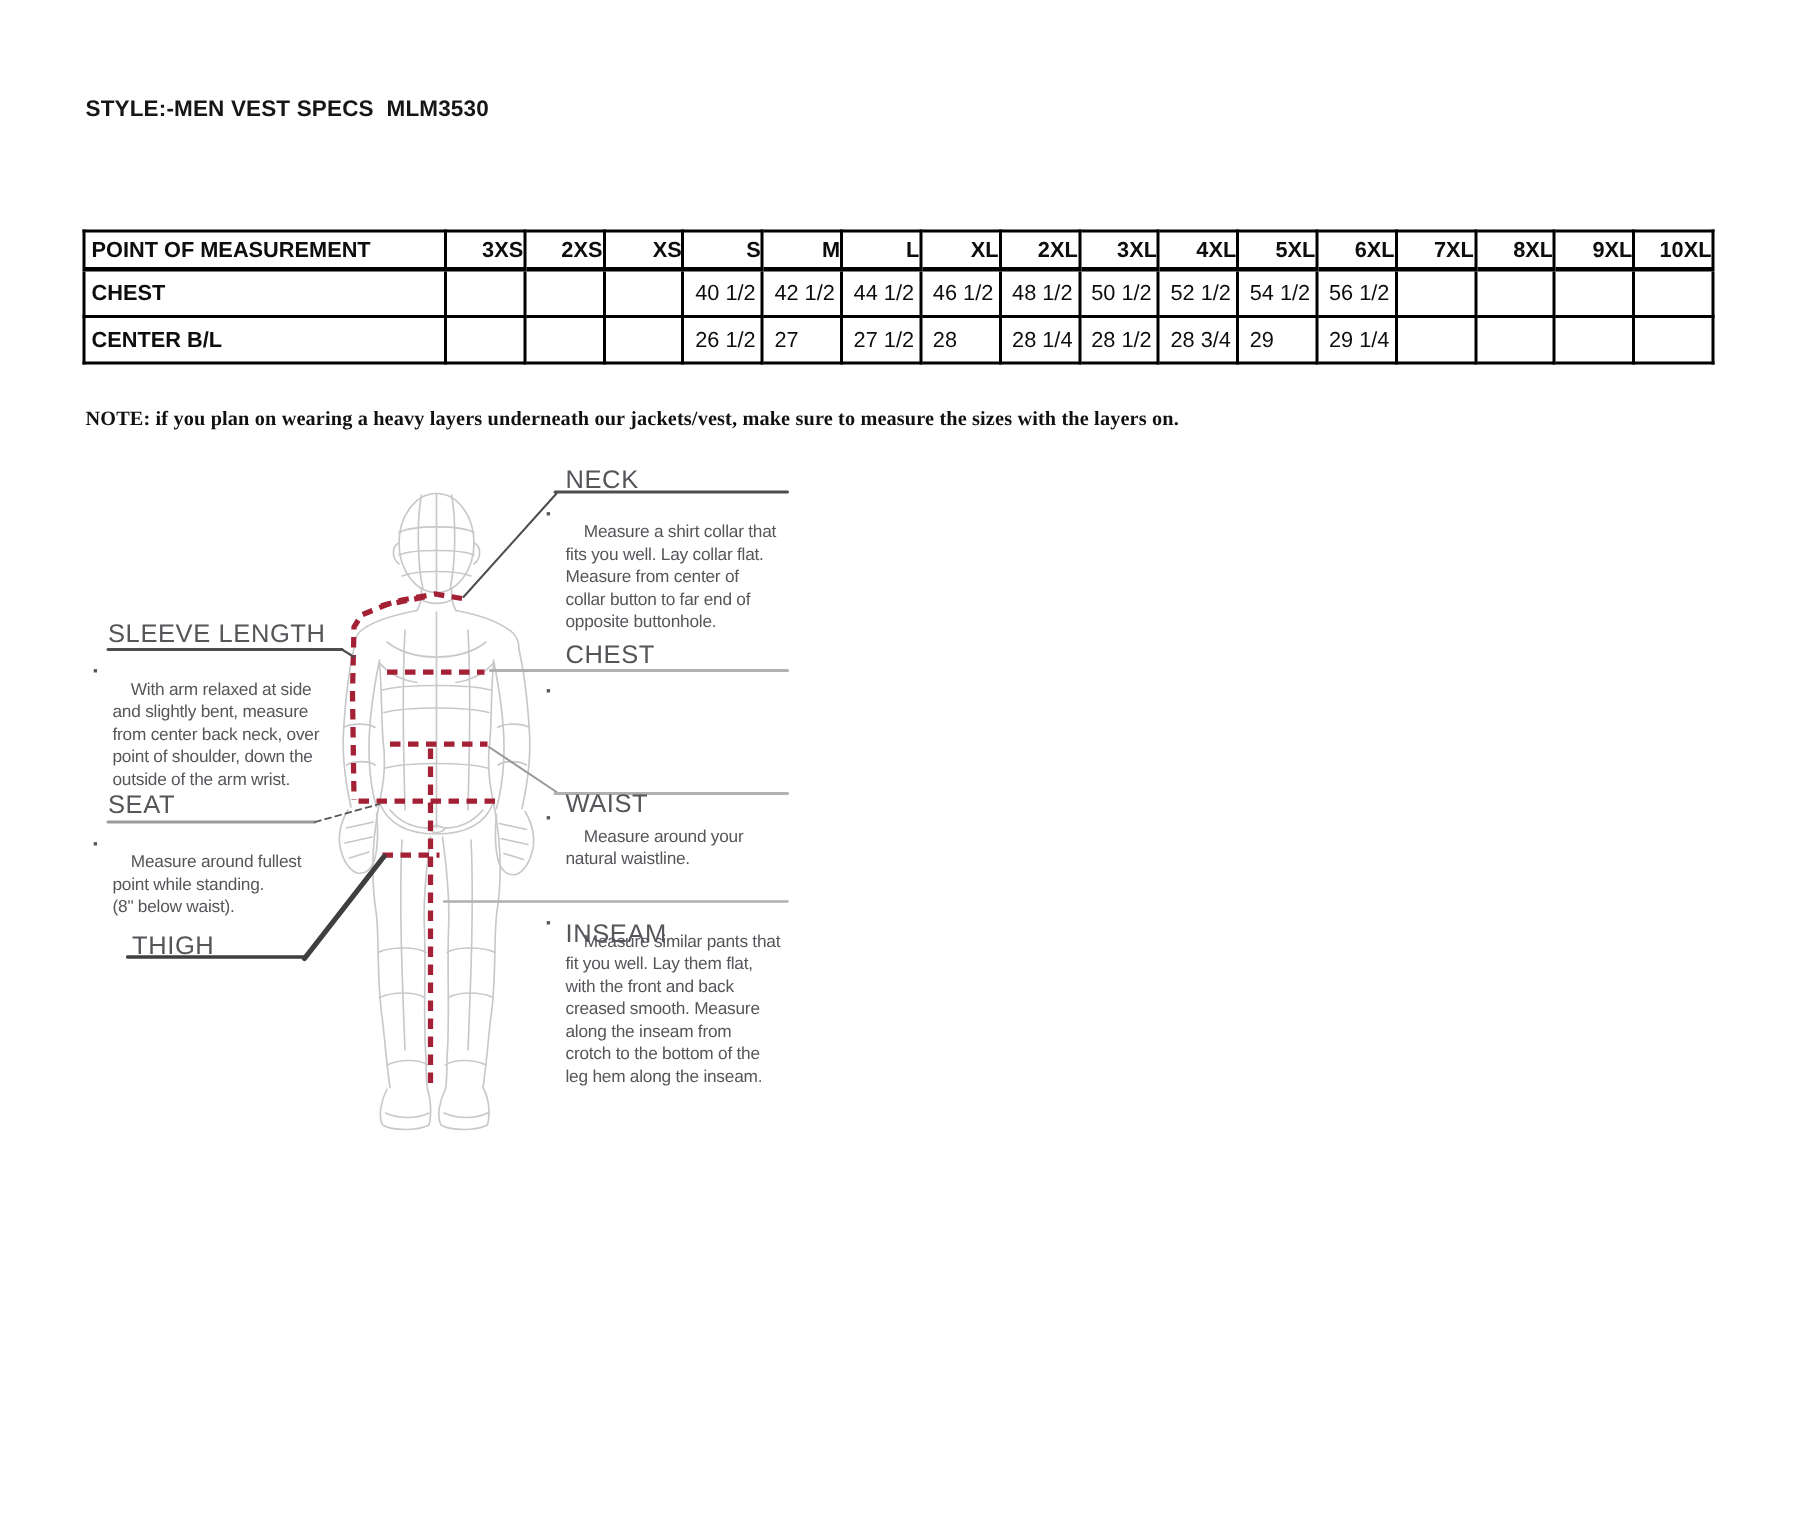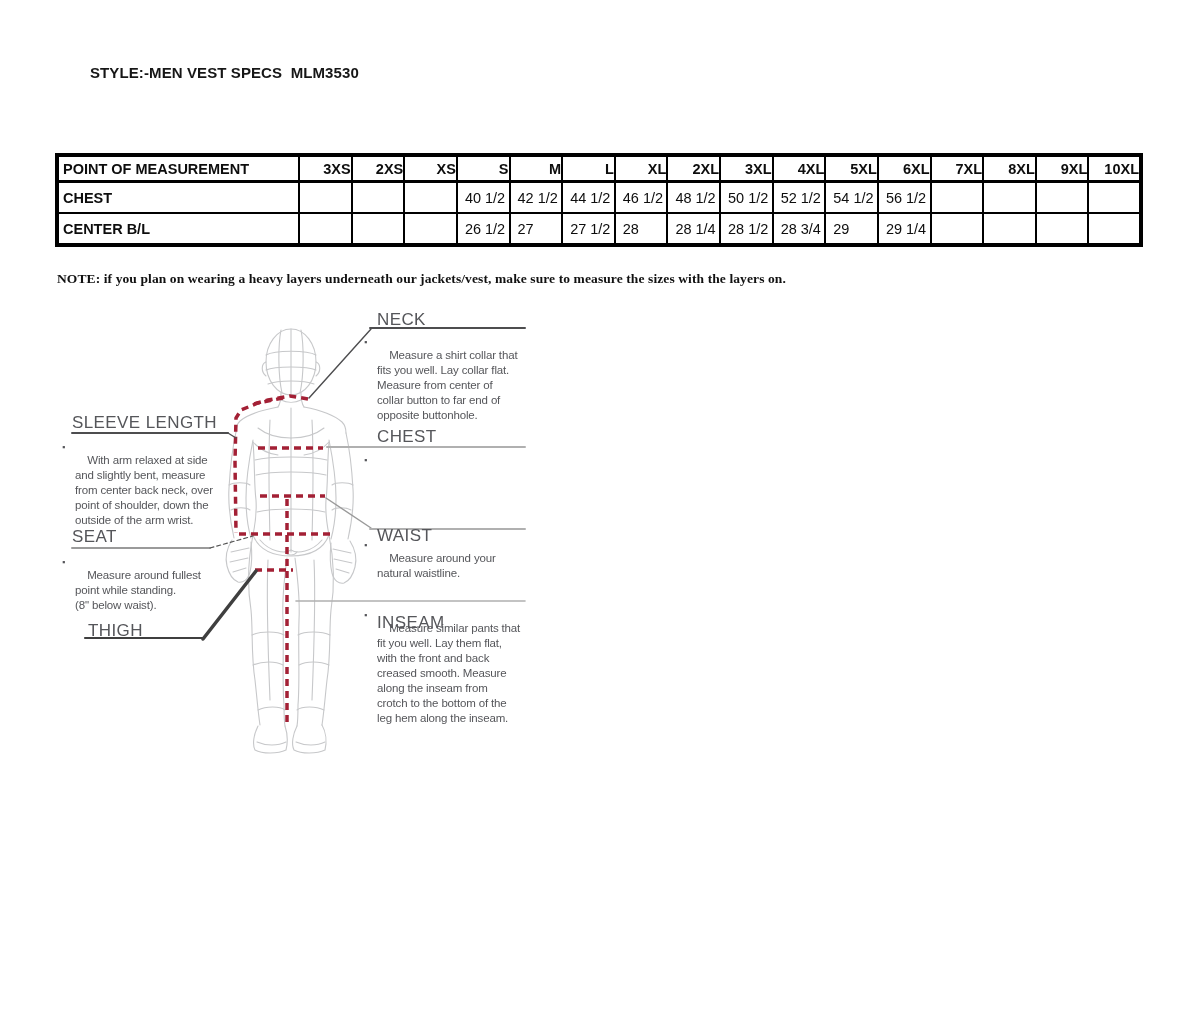--- a/index.html
+++ b/index.html
@@ -20,7 +20,6 @@
     color:#161616;
     white-space:pre;
     letter-spacing:0.1px;
-    margin-left:33px;
   }
   
   #size-table{

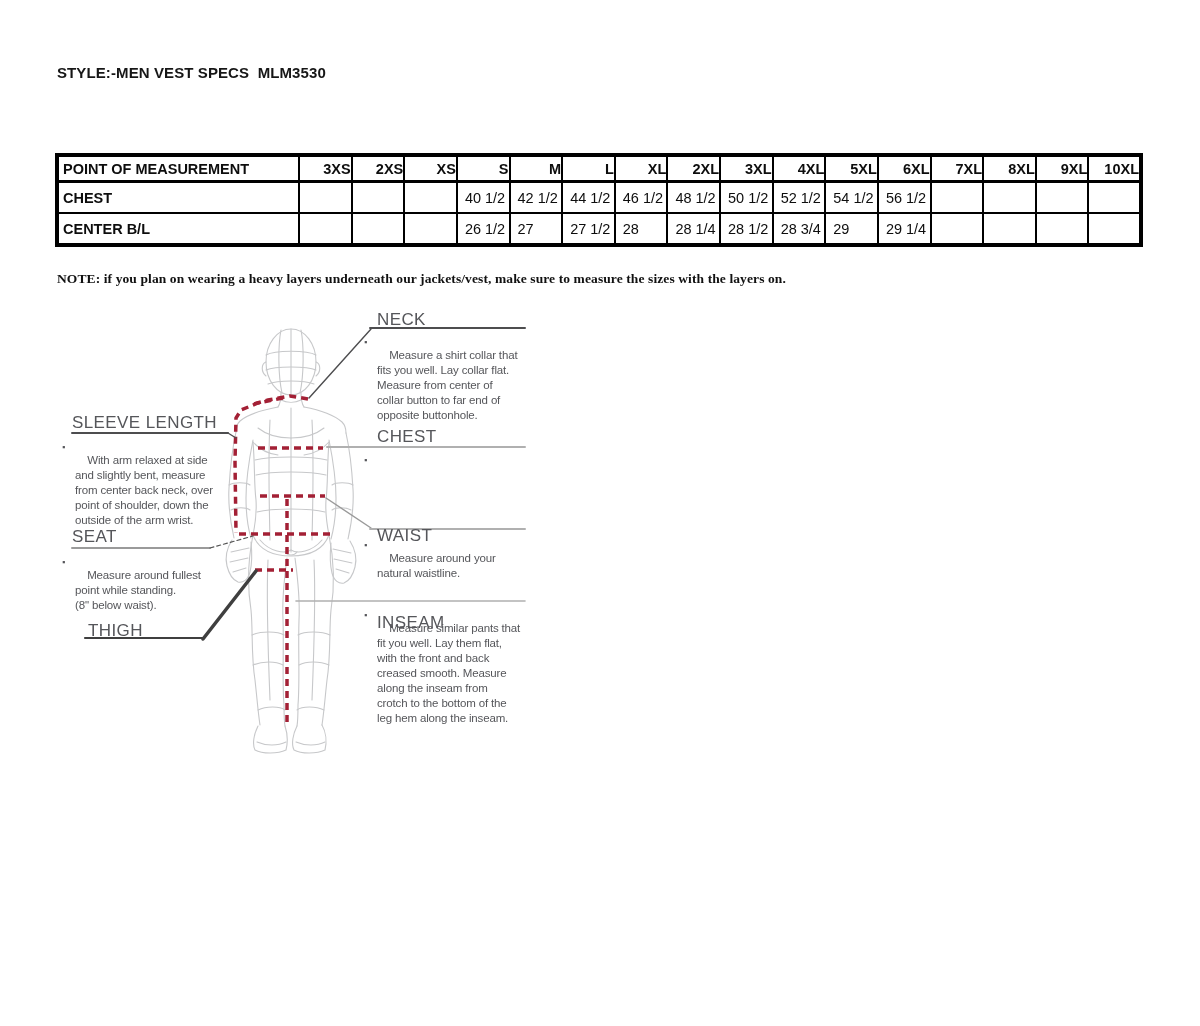--- a/index.html
+++ b/index.html
@@ -28,7 +28,7 @@
     width:1088px;
     border-collapse:collapse;
     table-layout:fixed;
-    border:4px solid #000000;
+    border:2px solid #000000;
   }
   #size-table th{
     border:2px solid #000;

